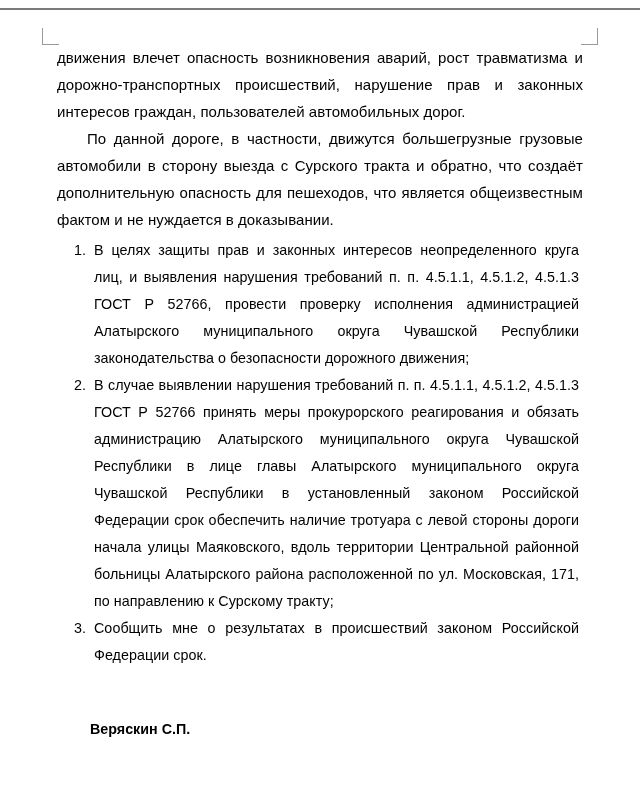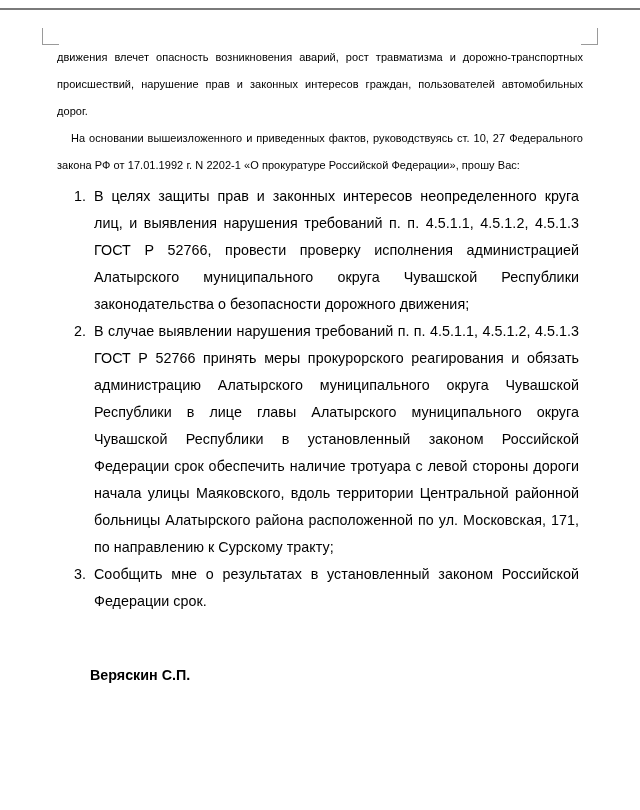--- a/index.html
+++ b/index.html
@@ -57,7 +57,7 @@
     margin: 0;
     text-align: justify;
     text-justify: inter-word;
-    font-size: 11px;
+    font-size: 15px;
     line-height: 27px;
     letter-spacing: 0.05px;
   }

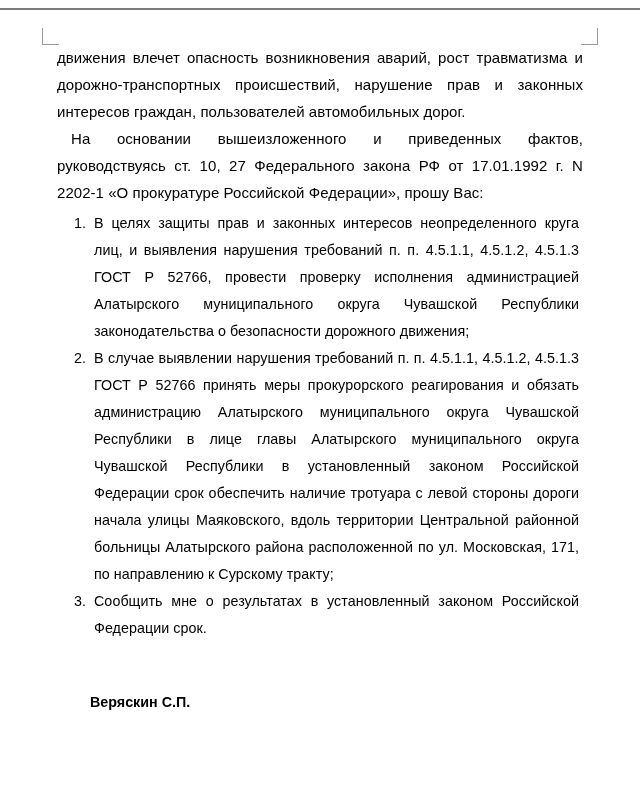--- a/index.html
+++ b/index.html
@@ -114,6 +114,7 @@
 
     <p class="para">движения влечет опасность возникновения аварий, рост травматизма и дорожно-транспортных происшествий, нарушение прав и законных интересов граждан, пользователей автомобильных дорог.</p>
 
+    <p class="para indent">По данной дороге, в частности, движутся большегрузные грузовые автомобили в сторону выезда с Сурского тракта и обратно, что создаёт дополнительную опасность для пешеходов, что является общеизвестным фактом и не нуждается в доказывании.</p>
 
     <p class="para indent-small">На основании вышеизложенного и приведенных фактов, руководствуясь ст. 10, 27 Федерального закона РФ от 17.01.1992 г. N 2202-1 «О прокуратуре Российской Федерации», прошу Вас:</p>
 

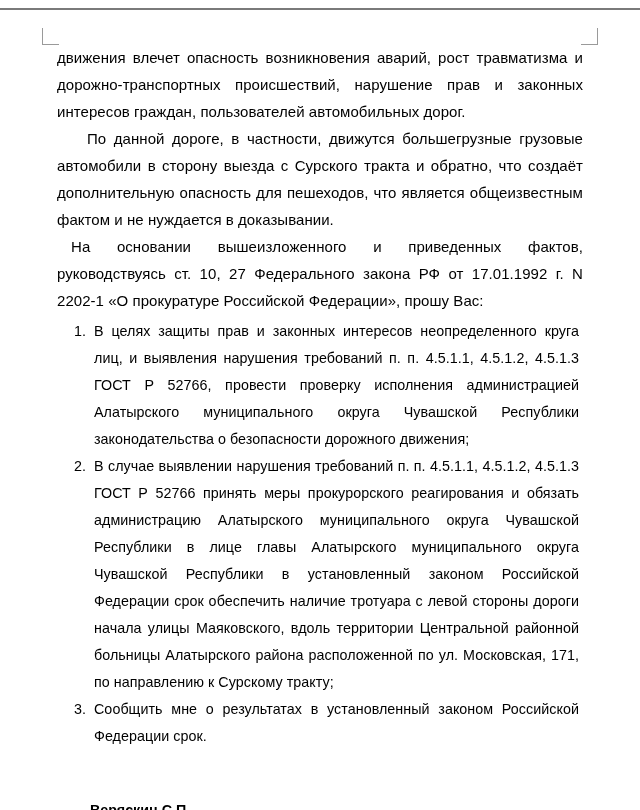--- a/index.html
+++ b/index.html
@@ -116,7 +116,6 @@
 
     <p class="para indent">По данной дороге, в частности, движутся большегрузные грузовые автомобили в сторону выезда с Сурского тракта и обратно, что создаёт дополнительную опасность для пешеходов, что является общеизвестным фактом и не нуждается в доказывании.</p>
 
-    <p class="para indent-small">На основании вышеизложенного и приведенных фактов, руководствуясь ст. 10, 27 Федерального закона РФ от 17.01.1992 г. N 2202-1 «О прокуратуре Российской Федерации», прошу Вас:</p>
 
     <ol class="numbered">
       <li>В целях защиты прав и законных интересов неопределенного круга лиц, и выявления нарушения требований п. п. 4.5.1.1, 4.5.1.2, 4.5.1.3 ГОСТ Р 52766, провести проверку исполнения администрацией Алатырского муниципального округа Чувашской Республики законодательства о безопасности дорожного движения;</li>

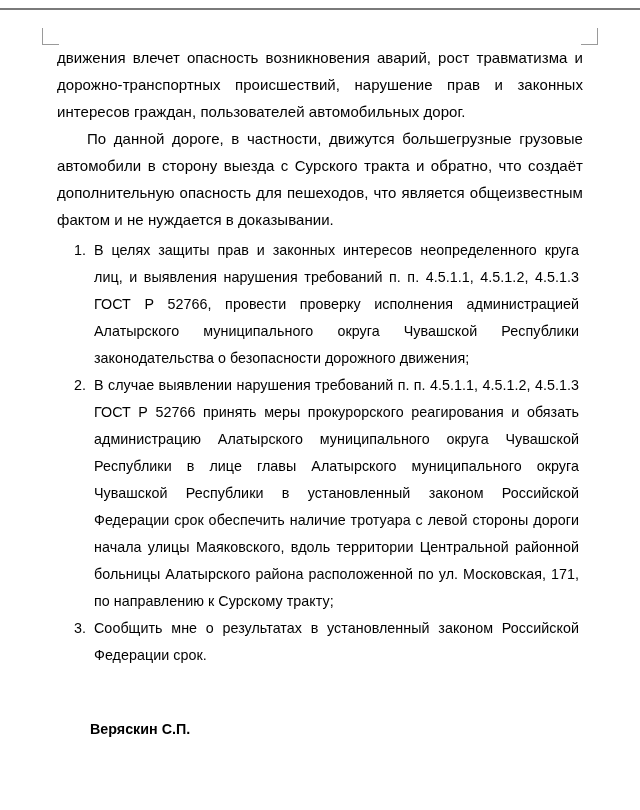--- a/index.html
+++ b/index.html
@@ -120,7 +120,7 @@
     <ol class="numbered">
       <li>В целях защиты прав и законных интересов неопределенного круга лиц, и выявления нарушения требований п. п. 4.5.1.1, 4.5.1.2, 4.5.1.3 ГОСТ Р 52766, провести проверку исполнения администрацией Алатырского муниципального округа Чувашской Республики законодательства о безопасности дорожного движения;</li>
       <li>В случае выявлении нарушения требований п. п. 4.5.1.1, 4.5.1.2, 4.5.1.3 ГОСТ Р 52766 принять меры прокурорского реагирования и обязать администрацию Алатырского муниципального округа Чувашской Республики в лице главы Алатырского муниципального округа Чувашской Республики в установленный законом Российской Федерации срок обеспечить наличие тротуара с левой стороны дороги начала улицы Маяковского, вдоль территории Центральной районной больницы Алатырского района расположенной по ул. Московская, 171, по направлению к Сурскому тракту;</li>
-      <li>Сообщить мне о результатах в установленный законом Российской Федерации срок.</li>
+      <li>Сообщить мне о результатах в происшествий законом Российской Федерации срок.</li>
     </ol>
 
     <div class="signature">Веряскин С.П.</div>

